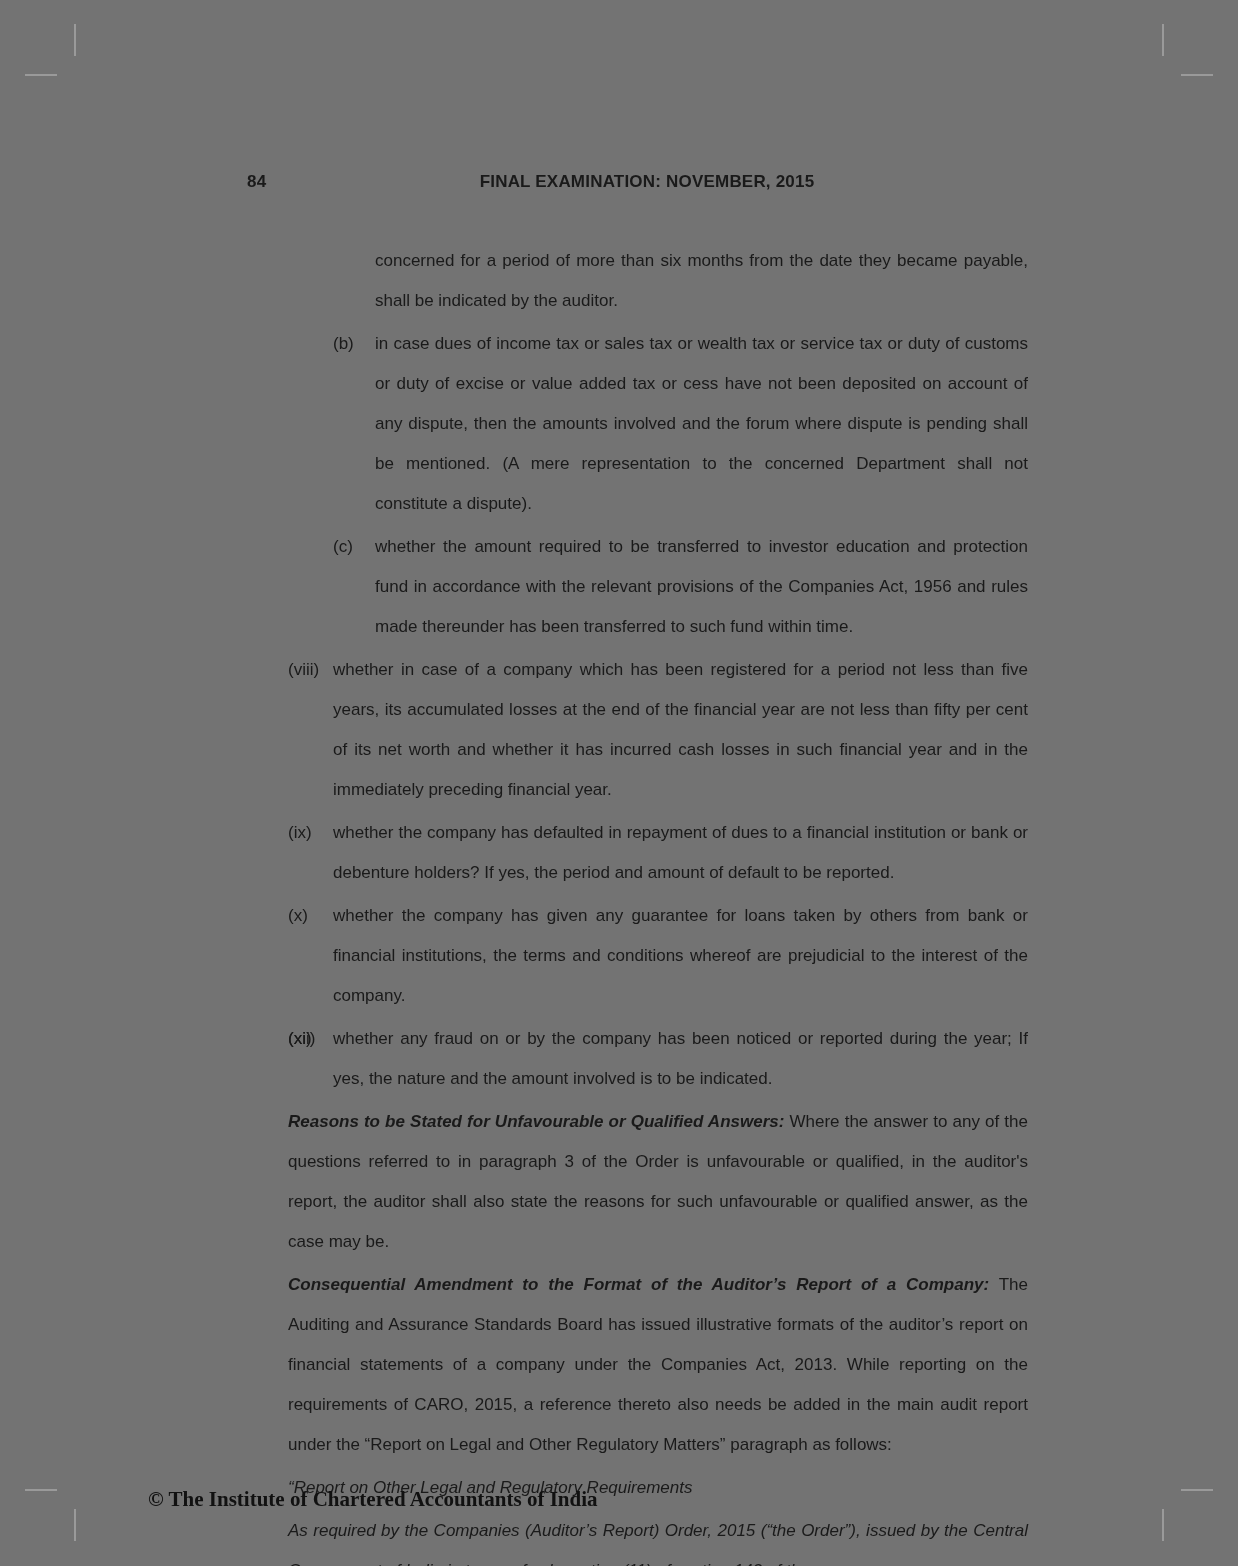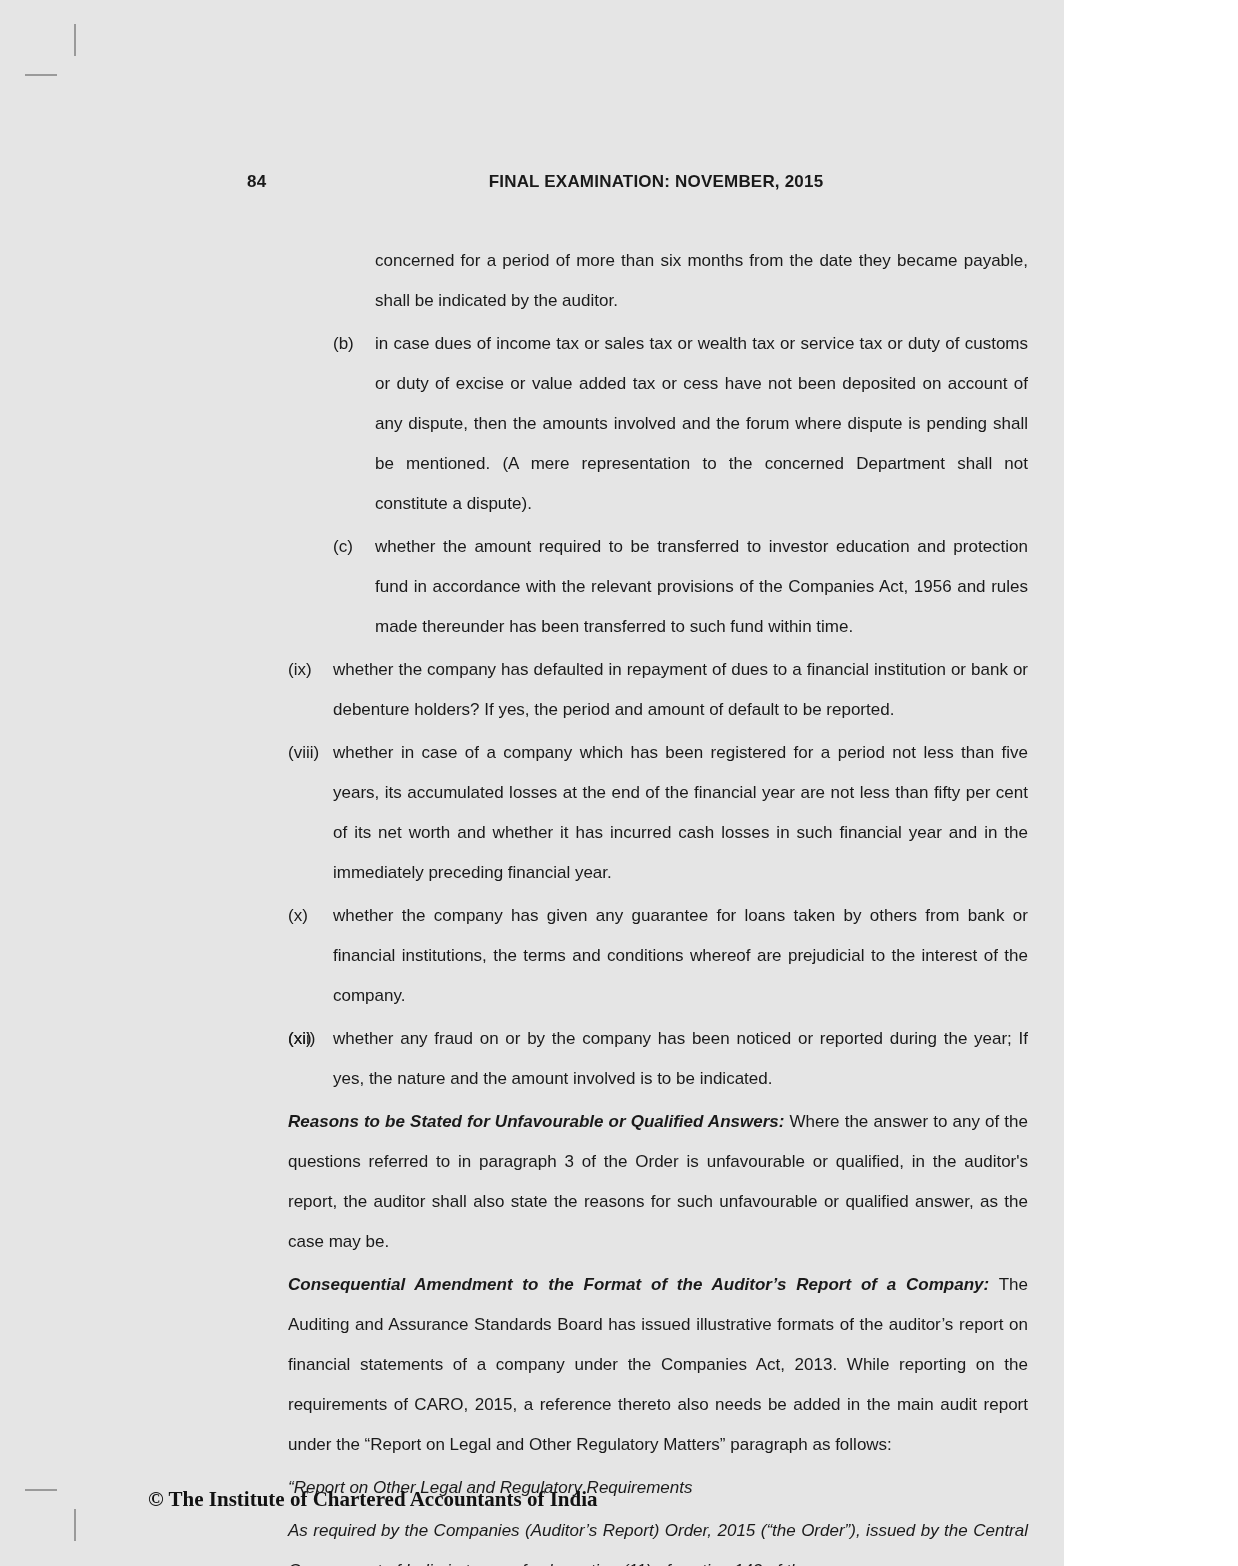--- a/index.html
+++ b/index.html
@@ -9,9 +9,9 @@
   }
   .page {
     position: relative;
-    width: 1064px;
+    width: 1238px;
     height: 1566px;
-    background: #e5e5e5;
+    background: #737373;
     font-family: "Liberation Sans", sans-serif;
     color: #1a1a1a;
     overflow: hidden;

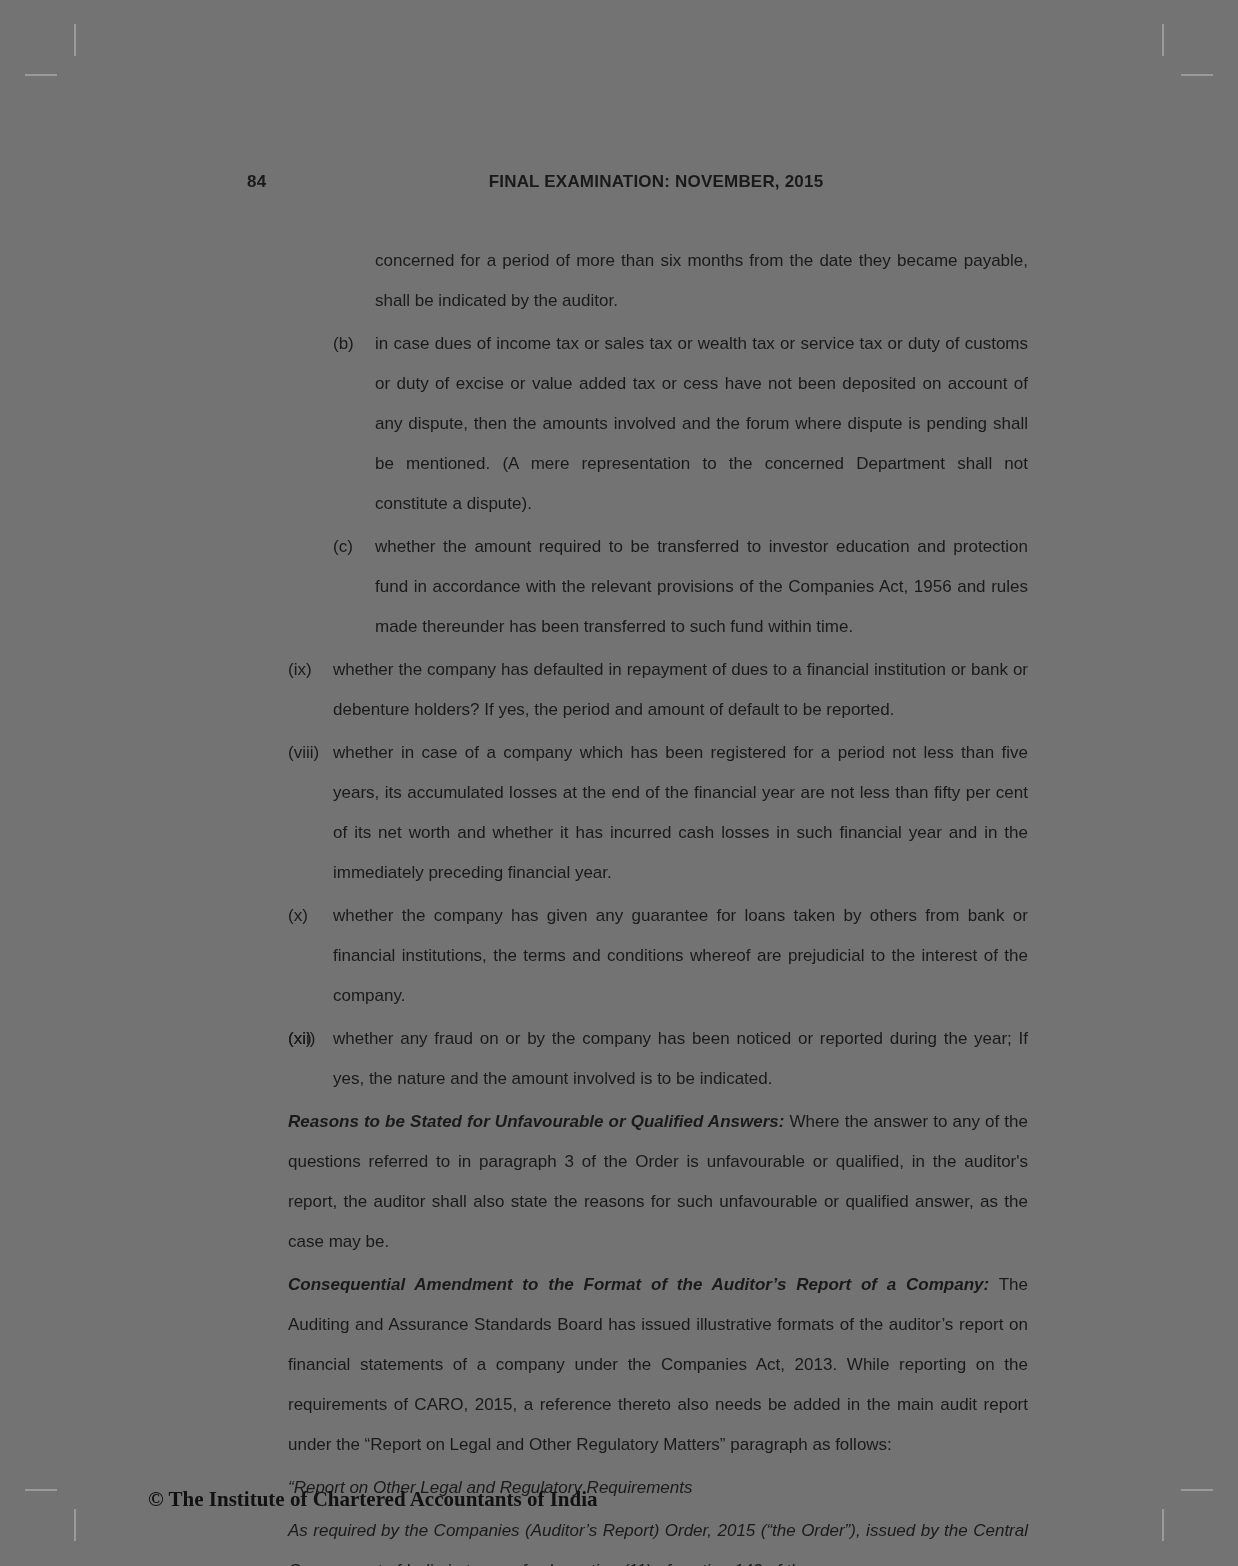--- a/index.html
+++ b/index.html
@@ -35,7 +35,7 @@
   }
   .header-title {
     position: absolute;
-    left: 256px;
+    left: 247px;
     top: 172px;
     width: 800px;
     text-align: center;

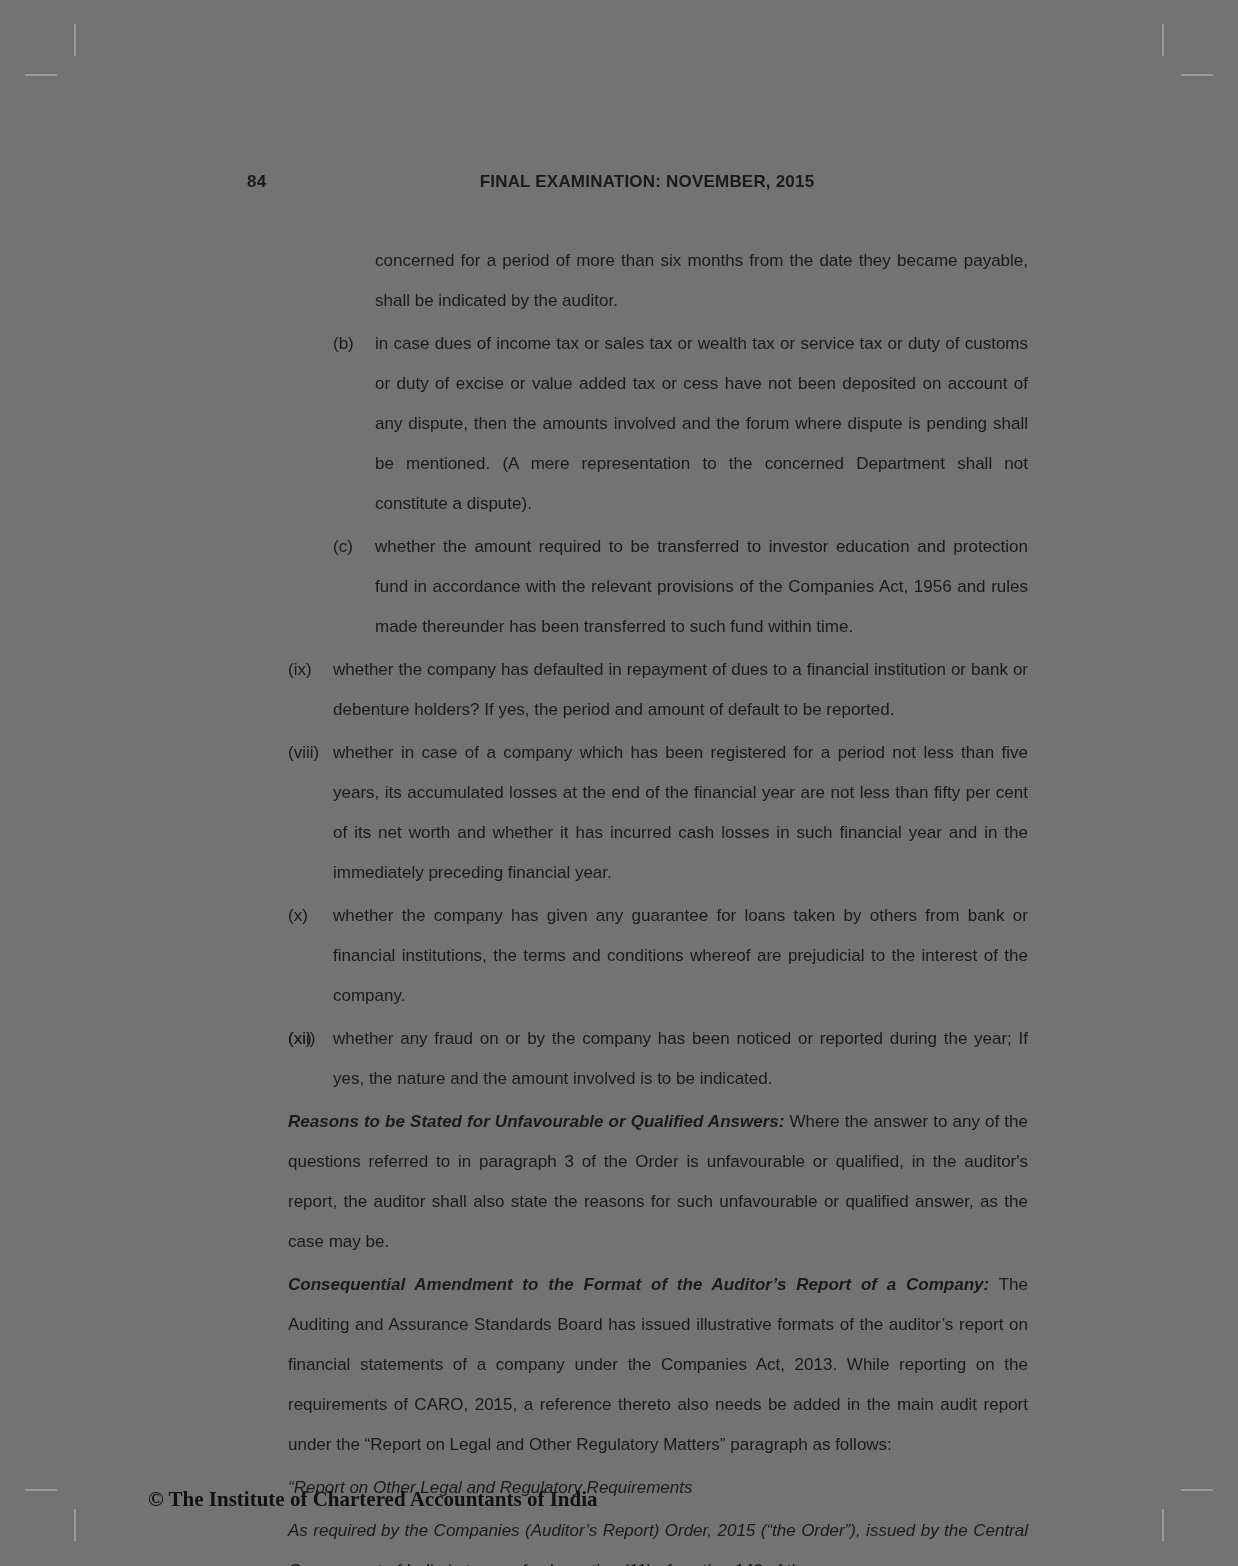--- a/index.html
+++ b/index.html
@@ -112,13 +112,13 @@
     </div>
 
     <div class="item lvl1">
-      <span class="marker">(ix)</span>
-      <span>whether the company has defaulted in repayment of dues to a financial institution or bank or debenture holders? If yes, the period and amount of default to be reported.</span>
+      <span class="marker">(viii)</span>
+      <span>whether in case of a company which has been registered for a period not less than five years, its accumulated losses at the end of the financial year are not less than fifty per cent of its net worth and whether it has incurred cash losses in such financial year and in the immediately preceding financial year.</span>
     </div>
 
     <div class="item lvl1">
-      <span class="marker">(viii)</span>
-      <span>whether in case of a company which has been registered for a period not less than five years, its accumulated losses at the end of the financial year are not less than fifty per cent of its net worth and whether it has incurred cash losses in such financial year and in the immediately preceding financial year.</span>
+      <span class="marker">(ix)</span>
+      <span>whether the company has defaulted in repayment of dues to a financial institution or bank or debenture holders? If yes, the period and amount of default to be reported.</span>
     </div>
 
     <div class="item lvl1">

